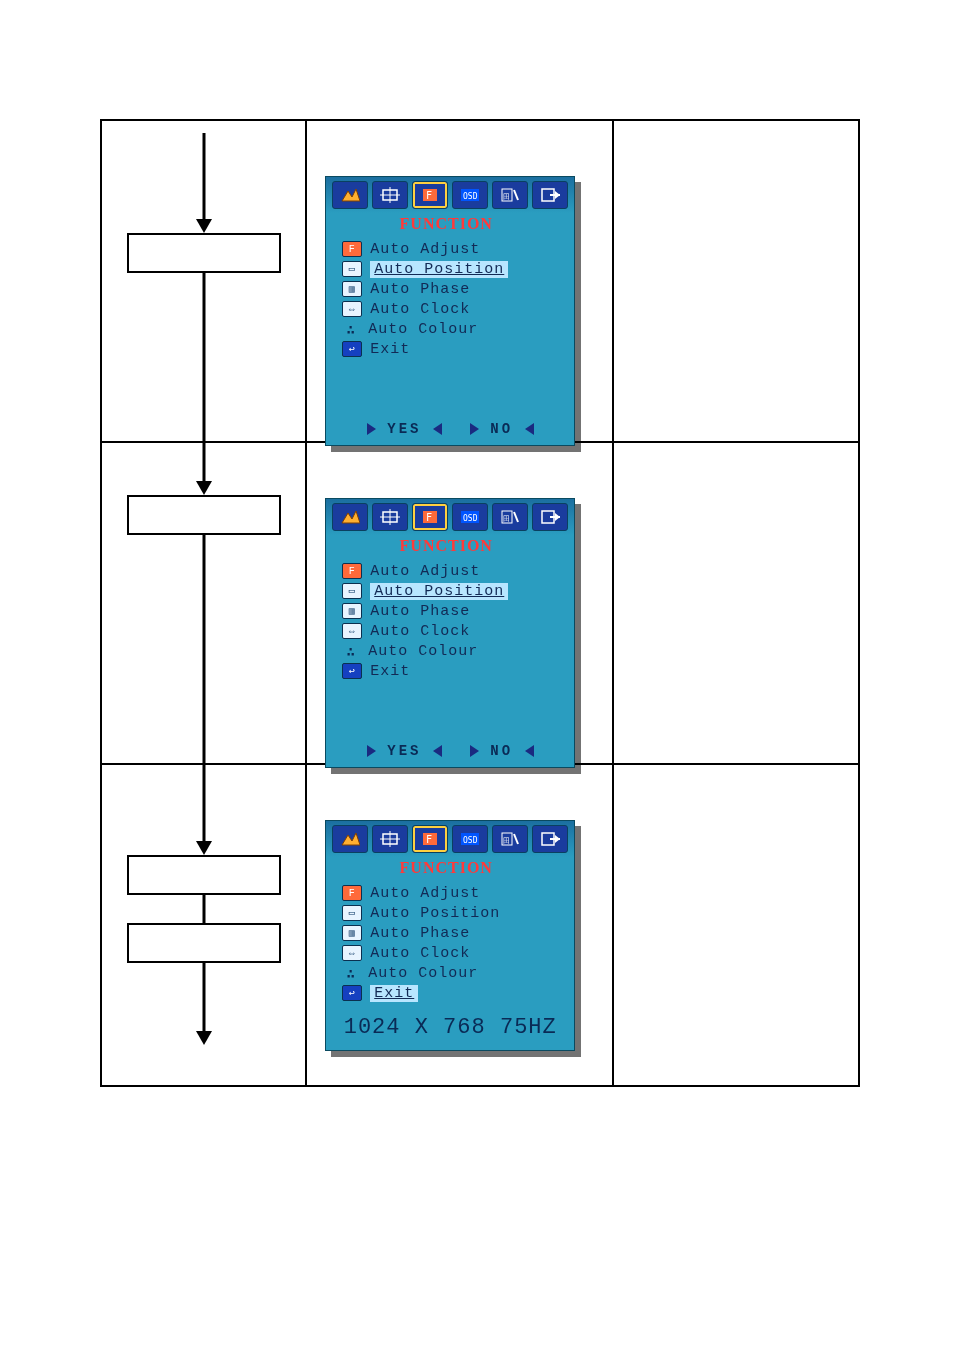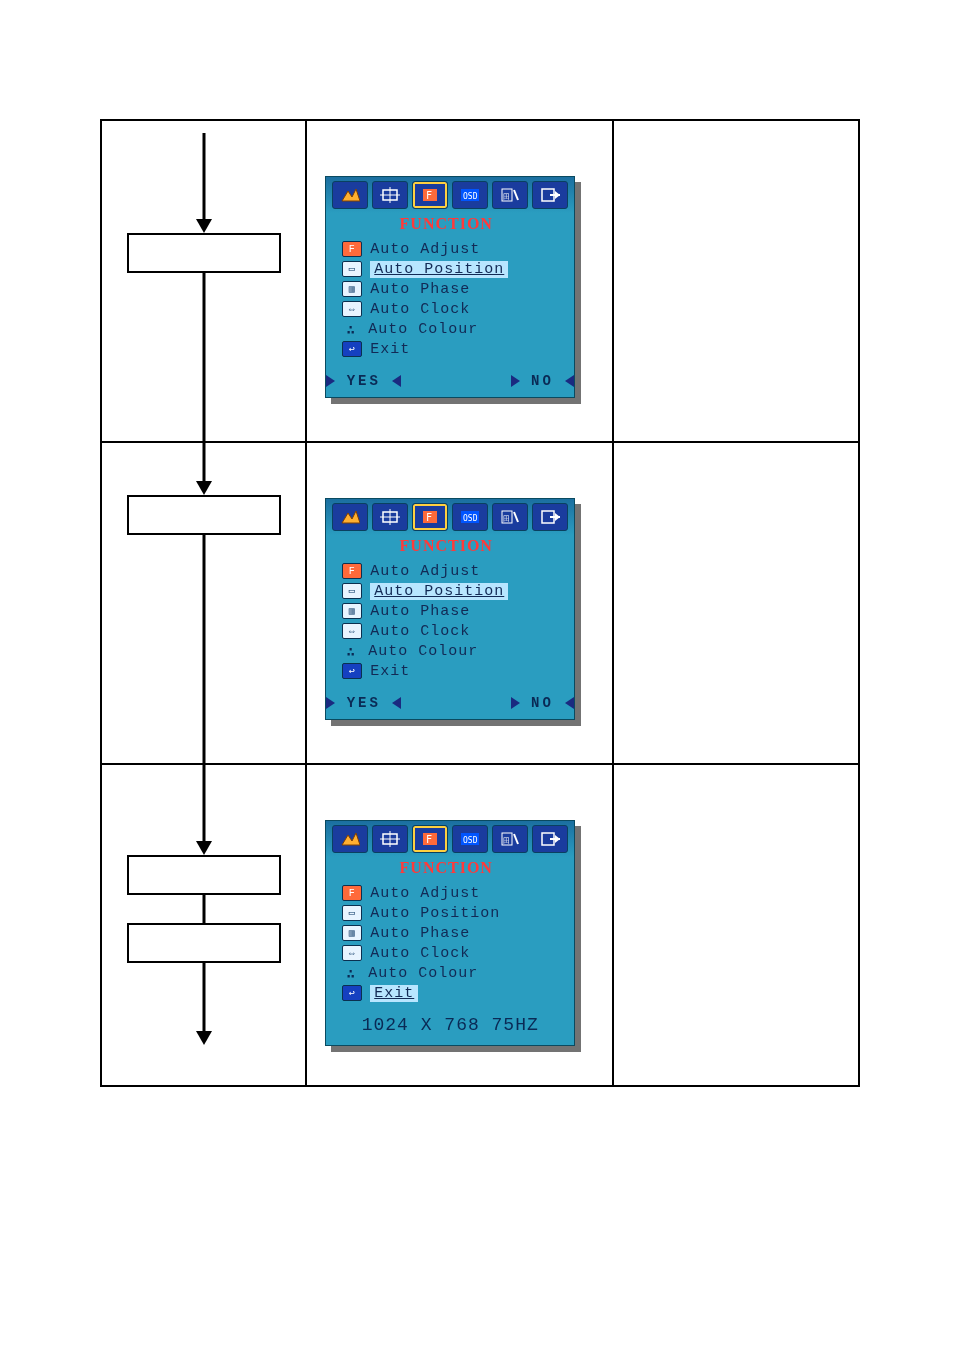--- a/index.html
+++ b/index.html
@@ -139,7 +139,7 @@
   .osd-item .ic.dots { background: transparent; border: none; color: #0a2a55; font-size: 14px; font-weight: bold; }
   .osd-footer {
     display: flex;
-    justify-content: space-between;
+    justify-content: center;
     gap: 28px;
     padding: 6px 0 8px 0;
     font-family: "Courier New", monospace;
@@ -147,6 +147,7 @@
     letter-spacing: 3px;
     color: #0a2a55;
     font-weight: bold;
+    margin-top: 48px;
   }
   .tri {
     display: inline-block;

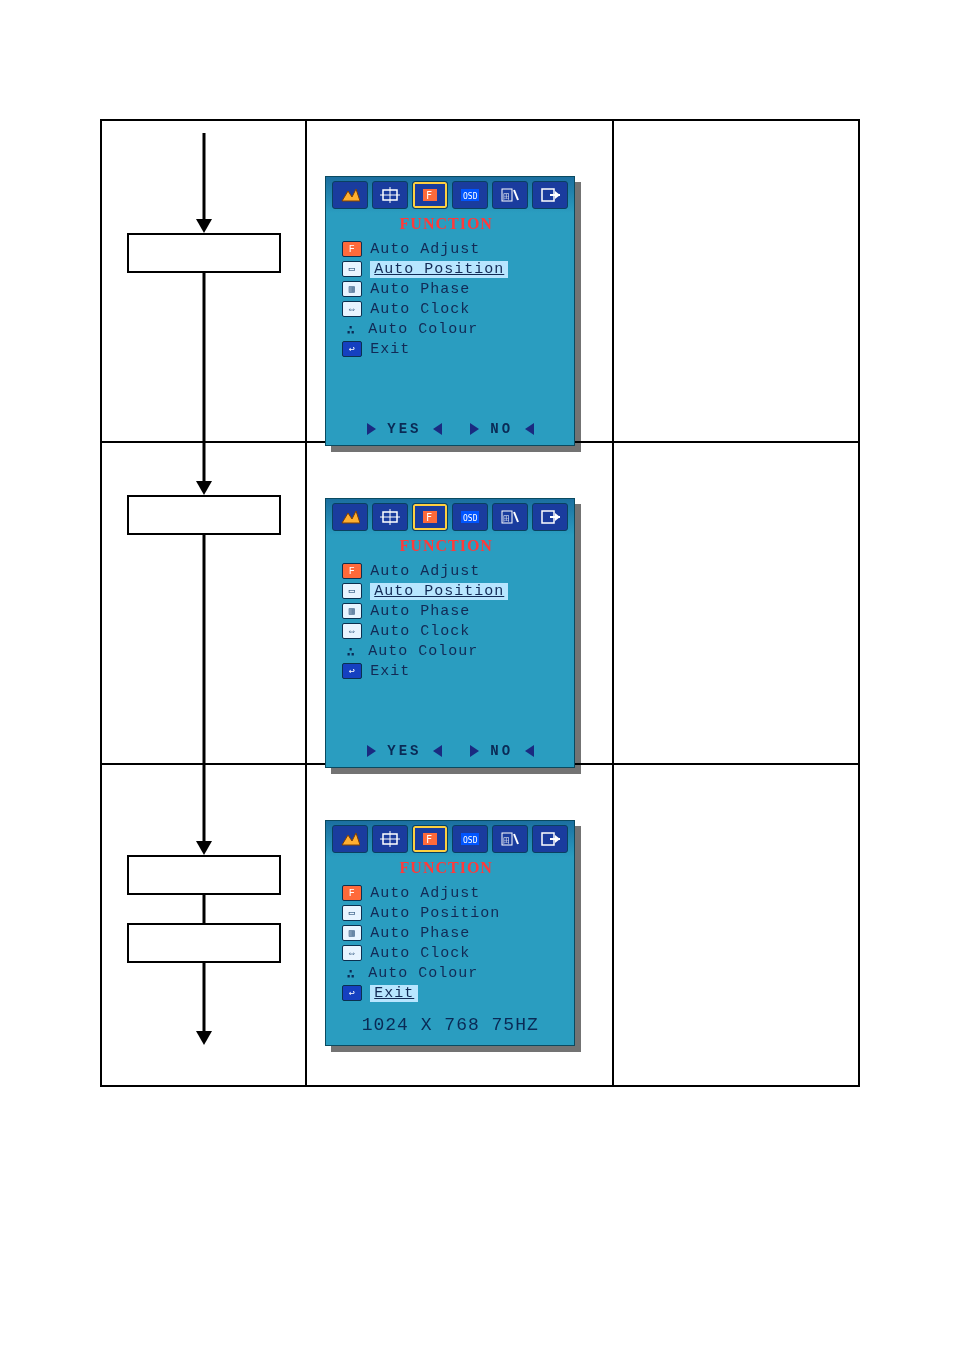--- a/index.html
+++ b/index.html
@@ -160,7 +160,7 @@
   .osd-res {
     text-align: center;
     font-family: "Courier New", monospace;
-    font-size: 18px;
+    font-size: 22px;
     letter-spacing: 1px;
     color: #0a2a55;
     padding: 4px 0 10px 0;

